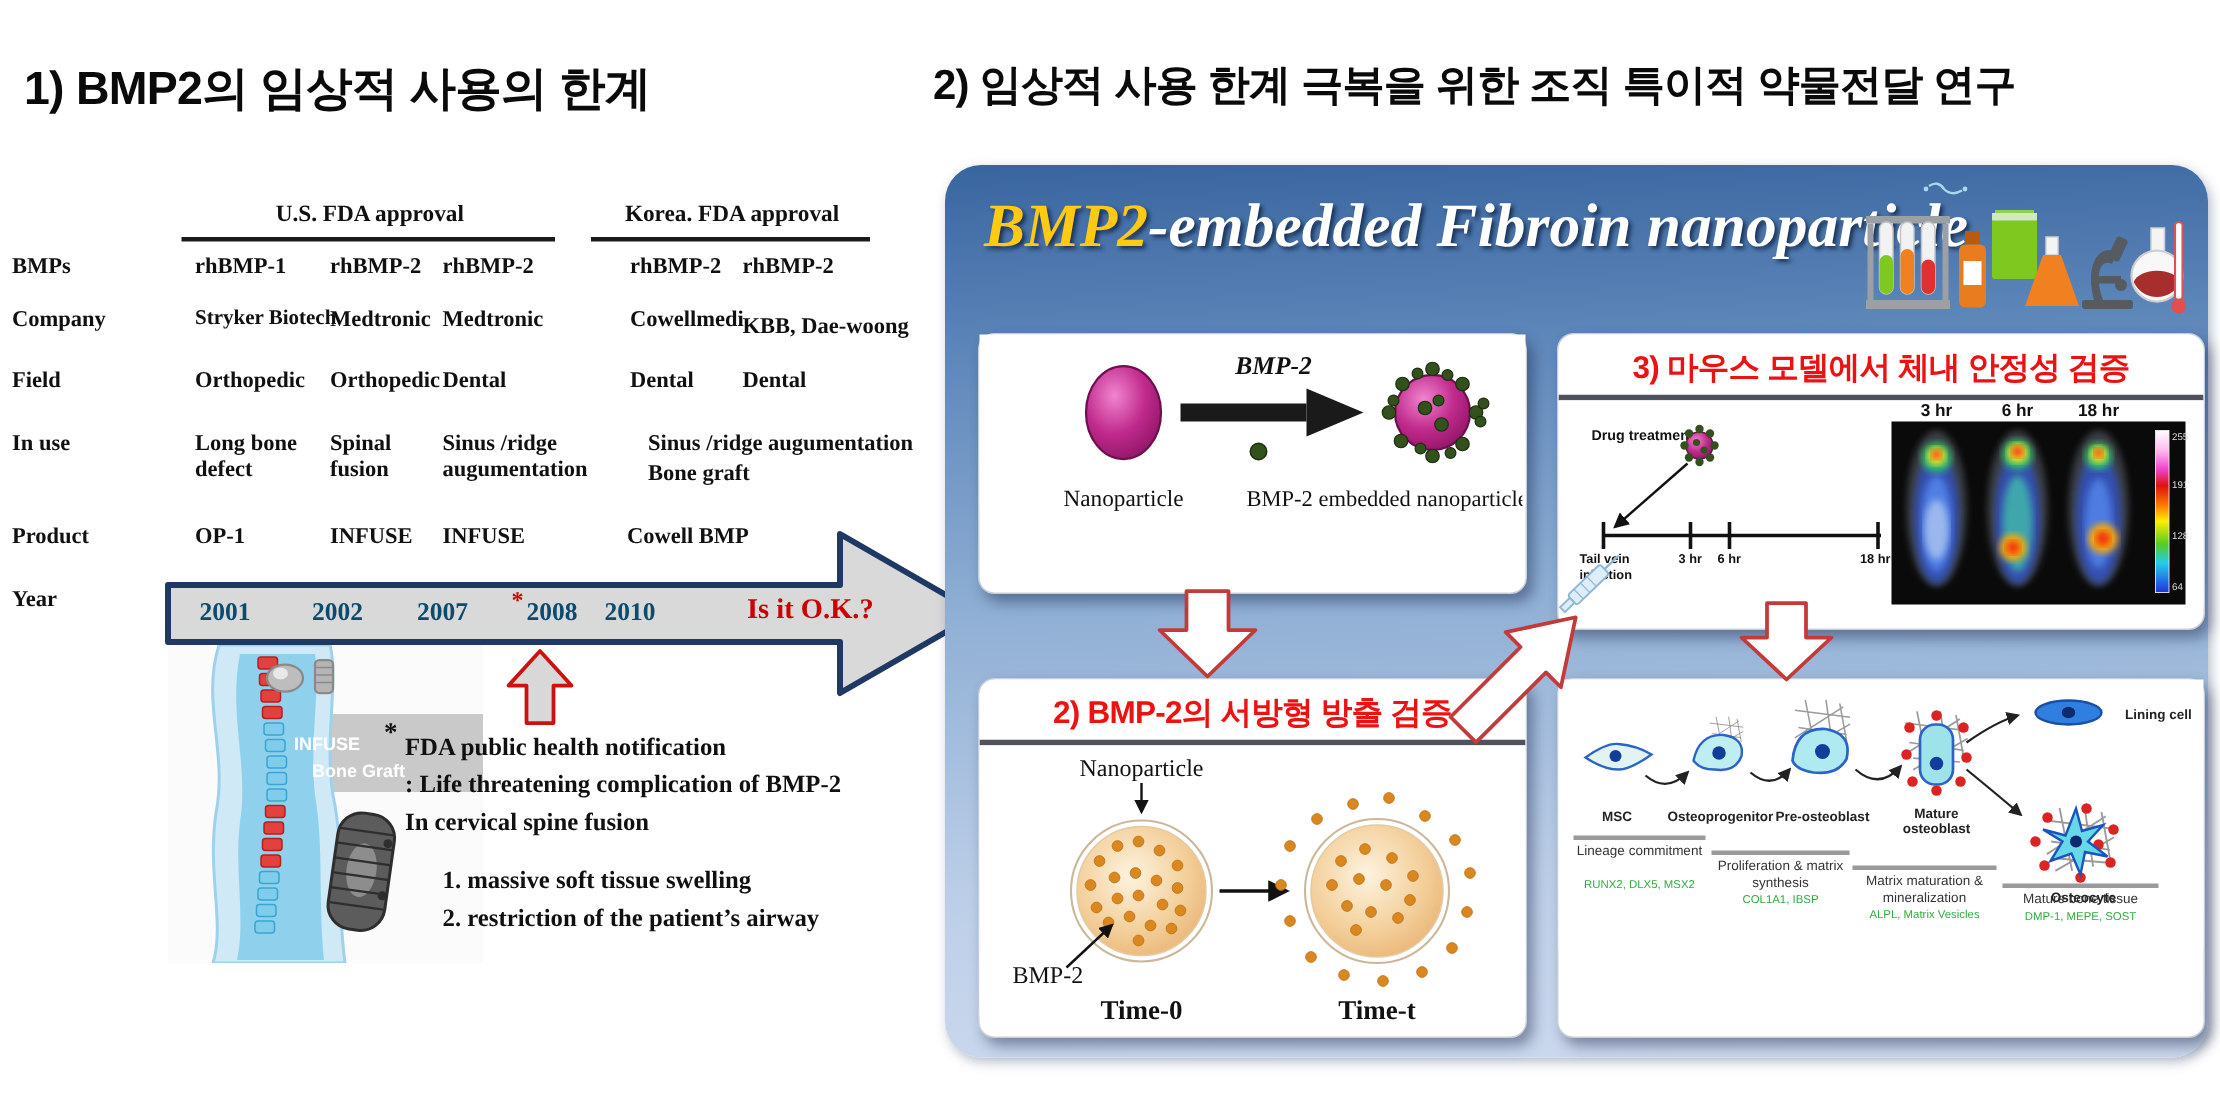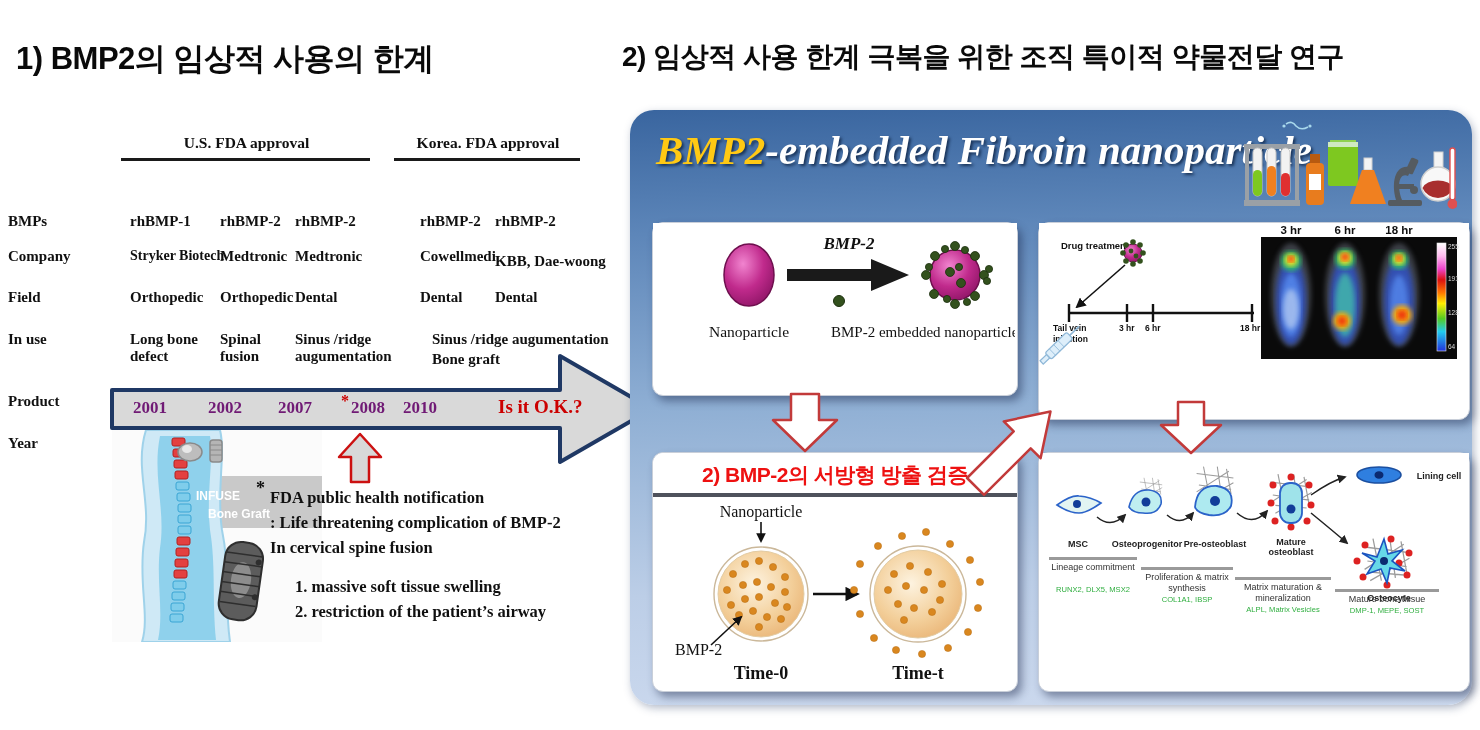--- a/index.html
+++ b/index.html
@@ -7,7 +7,7 @@
        font-family:"Liberation Sans",sans-serif;}
   .abs{position:absolute;}
   .slide-title{font-size:31px;font-weight:800;color:#0a0a0a;letter-spacing:-0.5px;white-space:nowrap;}
-  .tc{position:absolute;font-family:"Liberation Serif",serif;font-weight:bold;font-size:15px;color:#101010;white-space:nowrap;line-height:1.15;margin-top:43px;}
+  .tc{position:absolute;font-family:"Liberation Serif",serif;font-weight:bold;font-size:15px;color:#101010;white-space:nowrap;line-height:1.15;}
   .tc.wrap{white-space:normal;}
   .grp{position:absolute;font-family:"Liberation Serif",serif;font-weight:bold;font-size:15.5px;color:#101010;text-align:center;}
   .rule{position:absolute;height:3px;background:#1a1a1a;}

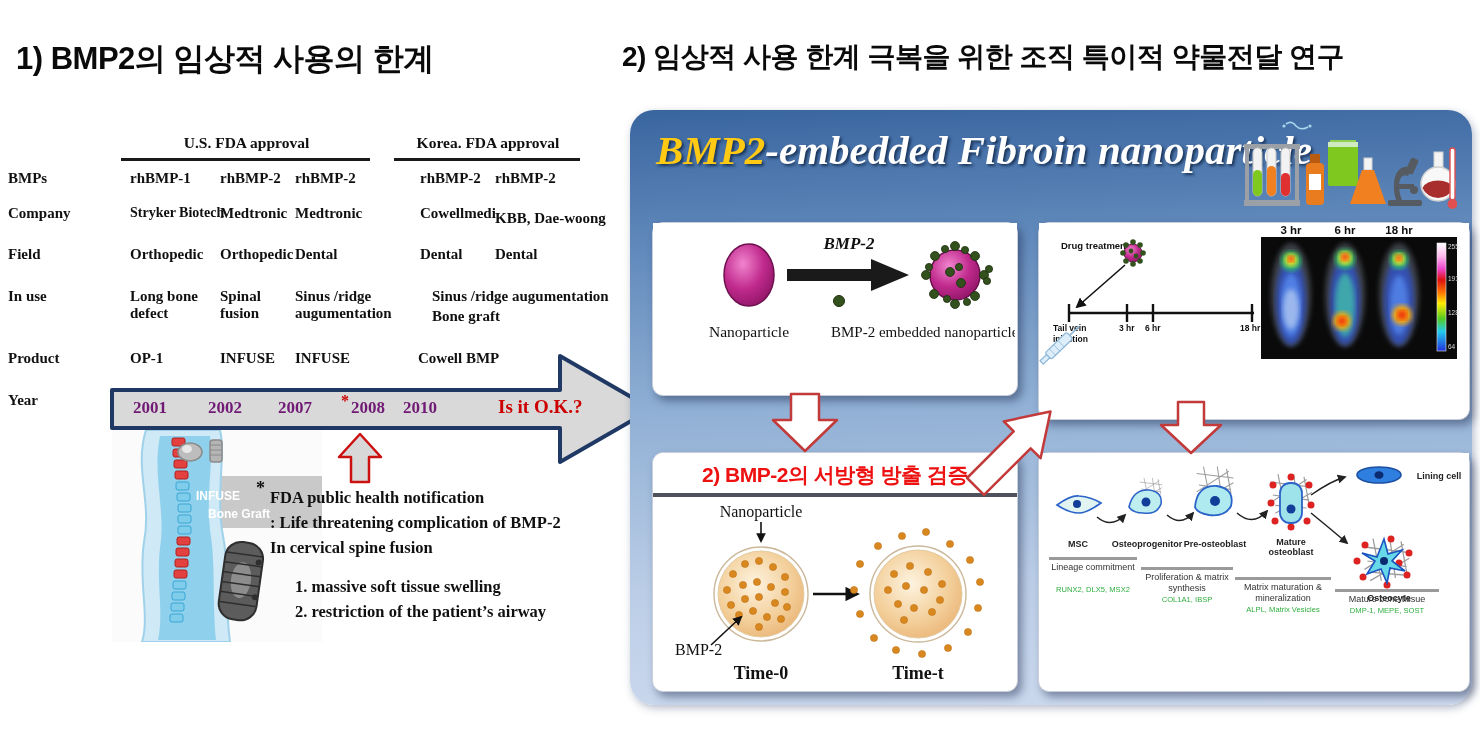--- a/index.html
+++ b/index.html
@@ -258,6 +258,7 @@
   </div>
 
   <div class="panel" style="left:408px;top:112px;width:430px;height:196px;">
+    <div class="ptitle">3) 마우스 모델에서 체내 안정성 검증</div>
     <div class="pcontent" style="height:147px;">
       <svg width="428" height="147" viewBox="0 0 428 147">
         <defs>

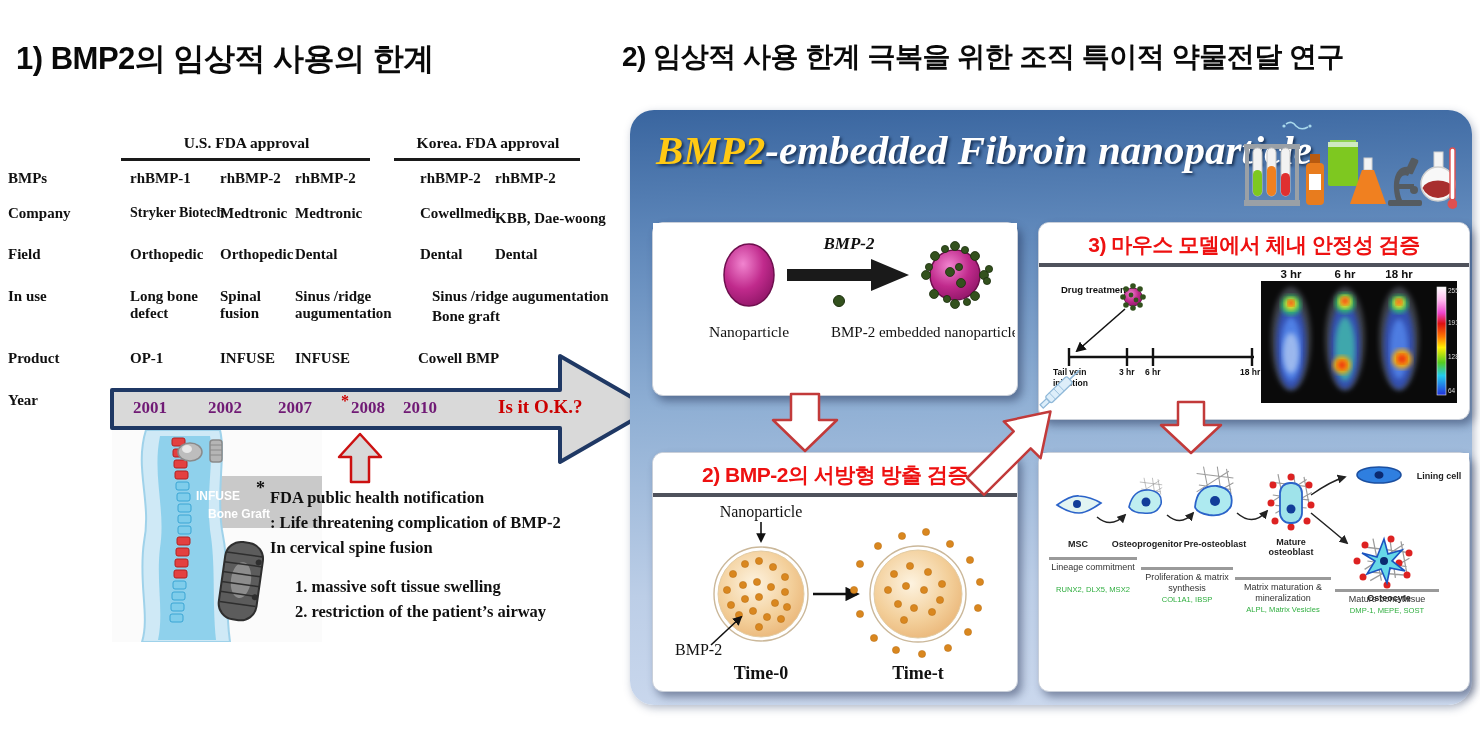--- a/index.html
+++ b/index.html
@@ -11,7 +11,7 @@
   .tc.wrap{white-space:normal;}
   .grp{position:absolute;font-family:"Liberation Serif",serif;font-weight:bold;font-size:15.5px;color:#101010;text-align:center;}
   .rule{position:absolute;height:3px;background:#1a1a1a;}
-  .yeartxt{position:absolute;font-family:"Liberation Serif",serif;font-weight:bold;font-size:17px;color:#701a75;}
+  .yeartxt{position:absolute;font-family:"Liberation Serif",serif;font-weight:bold;font-size:17px;color:#0c4a6e;}
   .red{color:#cc0000;}
   .fda{position:absolute;font-family:"Liberation Serif",serif;font-weight:bold;font-size:16.5px;color:#101010;white-space:nowrap;}
   .bluepanel{position:absolute;left:630px;top:110px;width:842px;height:595px;border-radius:24px;

